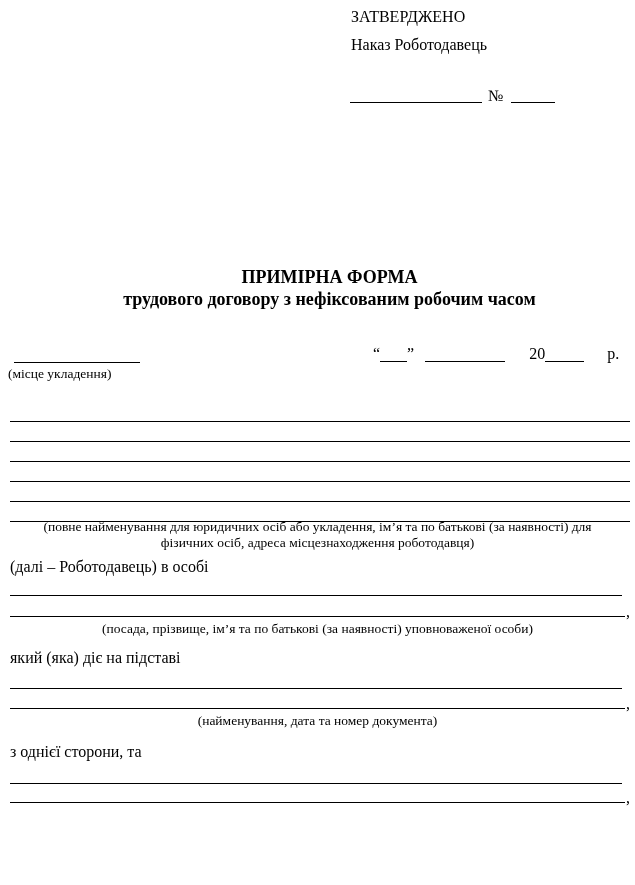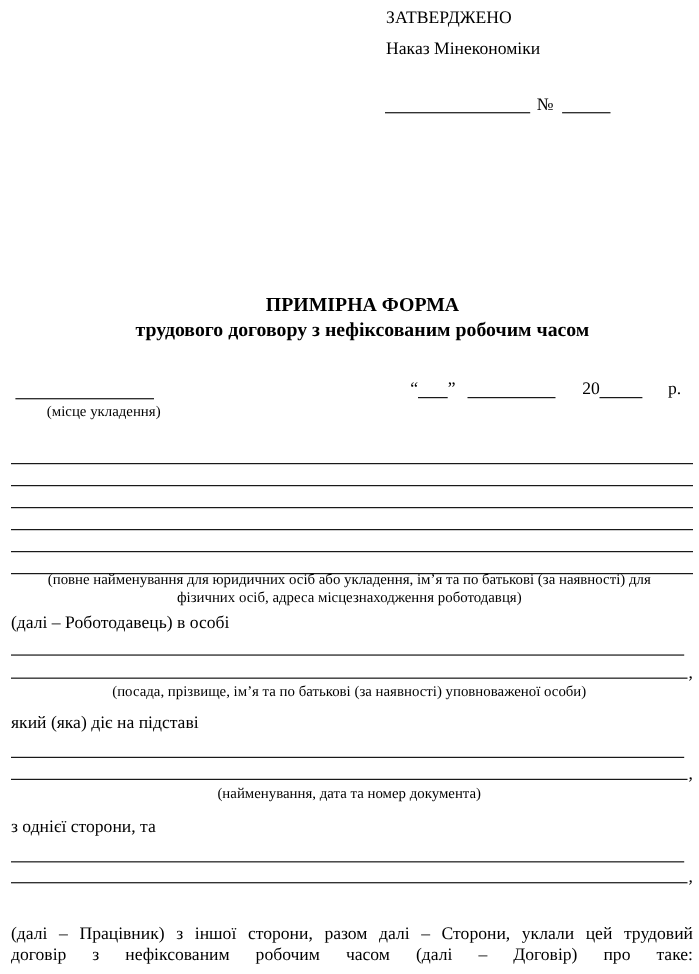--- a/index.html
+++ b/index.html
@@ -27,7 +27,7 @@
 <div class="page">
 
   <div class="abs body-text" style="left:351px;top:7px;">ЗАТВЕРДЖЕНО</div>
-  <div class="abs body-text" style="left:351px;top:35px;">Наказ Мінекономіки</div>
+  <div class="abs body-text" style="left:351px;top:35px;">Наказ Роботодавець</div>
 
   <div class="abs flex-end" style="left:350px;top:88px;height:15px;">
     <span class="u" style="width:132px;height:14px;"></span>

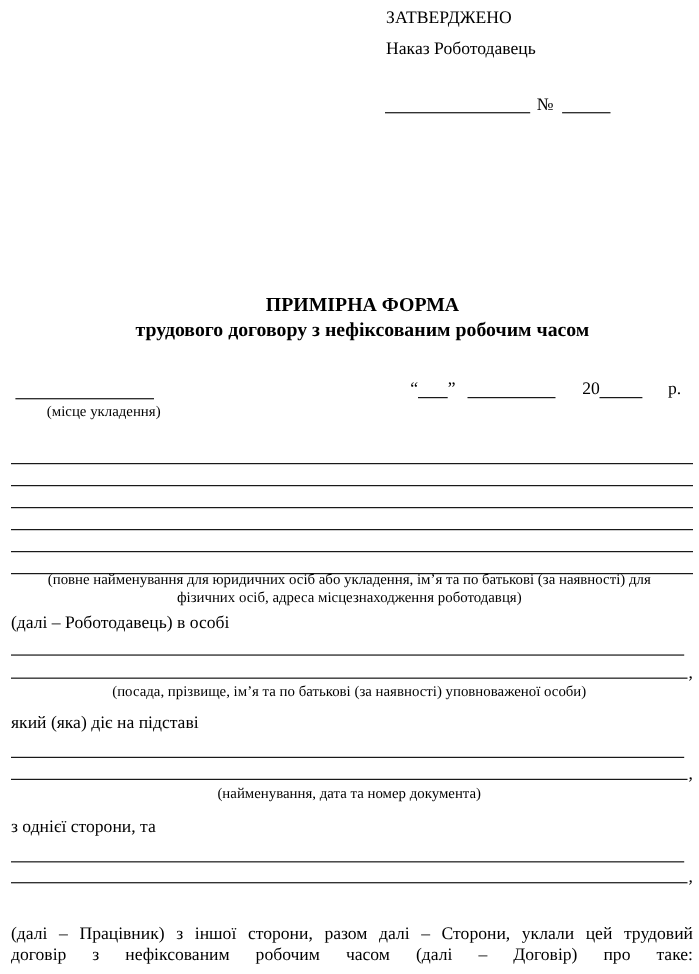--- a/index.html
+++ b/index.html
@@ -39,7 +39,7 @@
   <div class="abs title-text centered" style="top:288px;padding-left:12px;">трудового договору з нефіксованим робочим часом</div>
 
   <div class="abs u" style="left:14px;top:346px;width:126px;height:16px;"></div>
-  <div class="abs cap" style="left:8px;top:366px;width:138px;text-align:right;">(місце укладення)</div>
+  <div class="abs cap" style="left:8px;top:366px;width:138px;text-align:left;">(місце укладення)</div>
 
   <div class="abs flex-end" style="left:373px;top:345px;height:17px;">
     <span class="body-text" style="line-height:17px;">“</span>

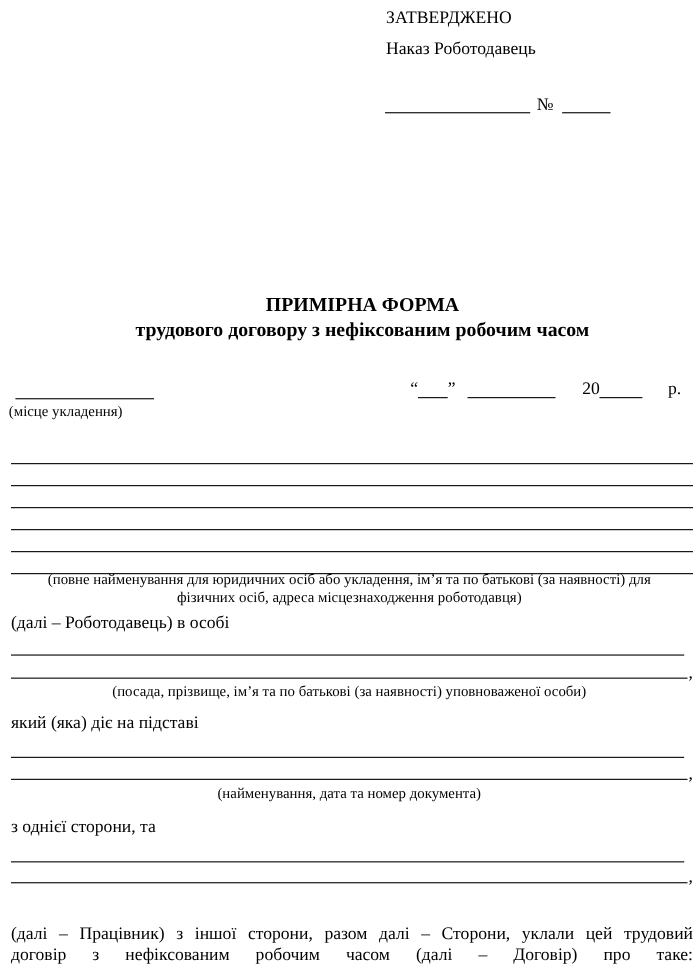--- a/index.html
+++ b/index.html
@@ -89,10 +89,6 @@
     <span class="comma">,</span>
   </div>
 
-  <div class="abs body-text" style="left:10px;top:840px;width:620px;">
-    <div class="jline">(далі – Працівник) з іншої сторони, разом далі – Сторони, уклали цей трудовий</div>
-    <div class="jline">договір з нефіксованим робочим часом (далі – Договір) про таке:</div>
-  </div>
 
 </div>
 

